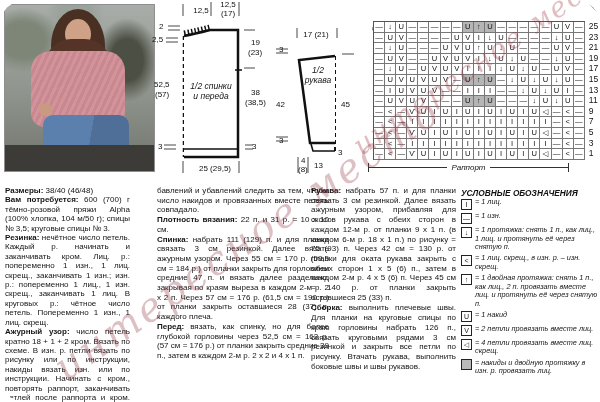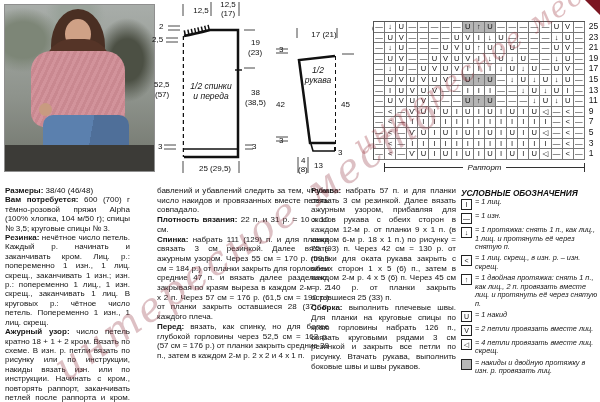--- a/index.html
+++ b/index.html
@@ -4,7 +4,7 @@
 <style>
   html,body{margin:0;padding:0;}
   body{width:600px;height:402px;background:#fff;font-family:"Liberation Sans","DejaVu Sans",sans-serif;}
-  .page{position:relative;width:600px;height:402px;background:#fff;overflow:hidden;}
+  .page{position:relative;width:600px;height:402px;background:#fff;overflow:hidden;border-radius:25px;}
 
   
   .photo{position:absolute;left:4px;top:4px;width:149px;height:166px;border:1px solid #8f8f8f;overflow:hidden;

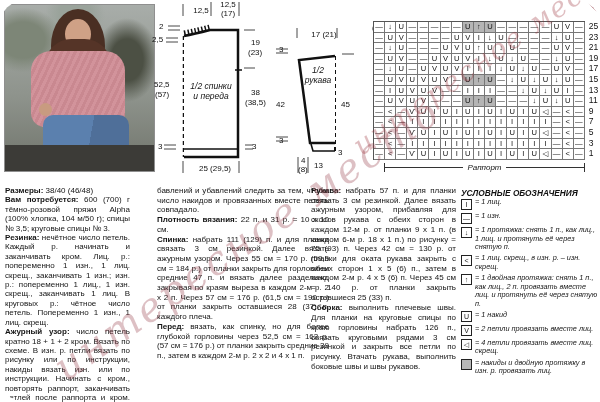--- a/index.html
+++ b/index.html
@@ -138,7 +138,7 @@
         <line x1="38" y1="132" x2="38" y2="148"></line>
     </g>
   </svg>
-  <div class="m mc" style="left:304px;top:30px;width:40px;">17 (21)</div>
+  <div class="m mc" style="left:296px;top:30px;width:40px;">17 (21)</div>
   <div class="m" style="left:279px;top:45px;">3</div>
   <div class="m" style="left:276px;top:100px;">42</div>
   <div class="m" style="left:341px;top:100px;">45</div>

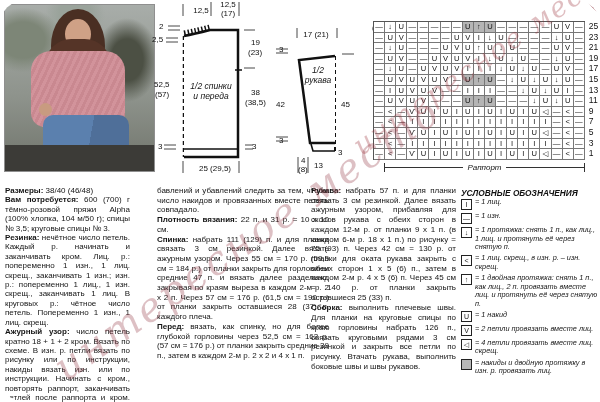--- a/index.html
+++ b/index.html
@@ -38,7 +38,7 @@
   .ccell.shade{background:#b5b5b5;}
   .cnums{display:flex;flex-direction:column;}
   .cnum{height:10.6px;font-size:8.5px;line-height:10.6px;padding-left:4px;color:#111;}
-  .rap{position:absolute;left:384px;top:163px;width:201px;display:flex;align-items:center;}
+  .rap{position:absolute;left:368px;top:163px;width:201px;display:flex;align-items:center;}
   .rtick{width:1px;height:9px;background:#333;}
   .rline{flex:1;border-top:1px solid #333;}
   .rap span{font-size:8px;font-style:italic;padding:0 4px;color:#111;}

